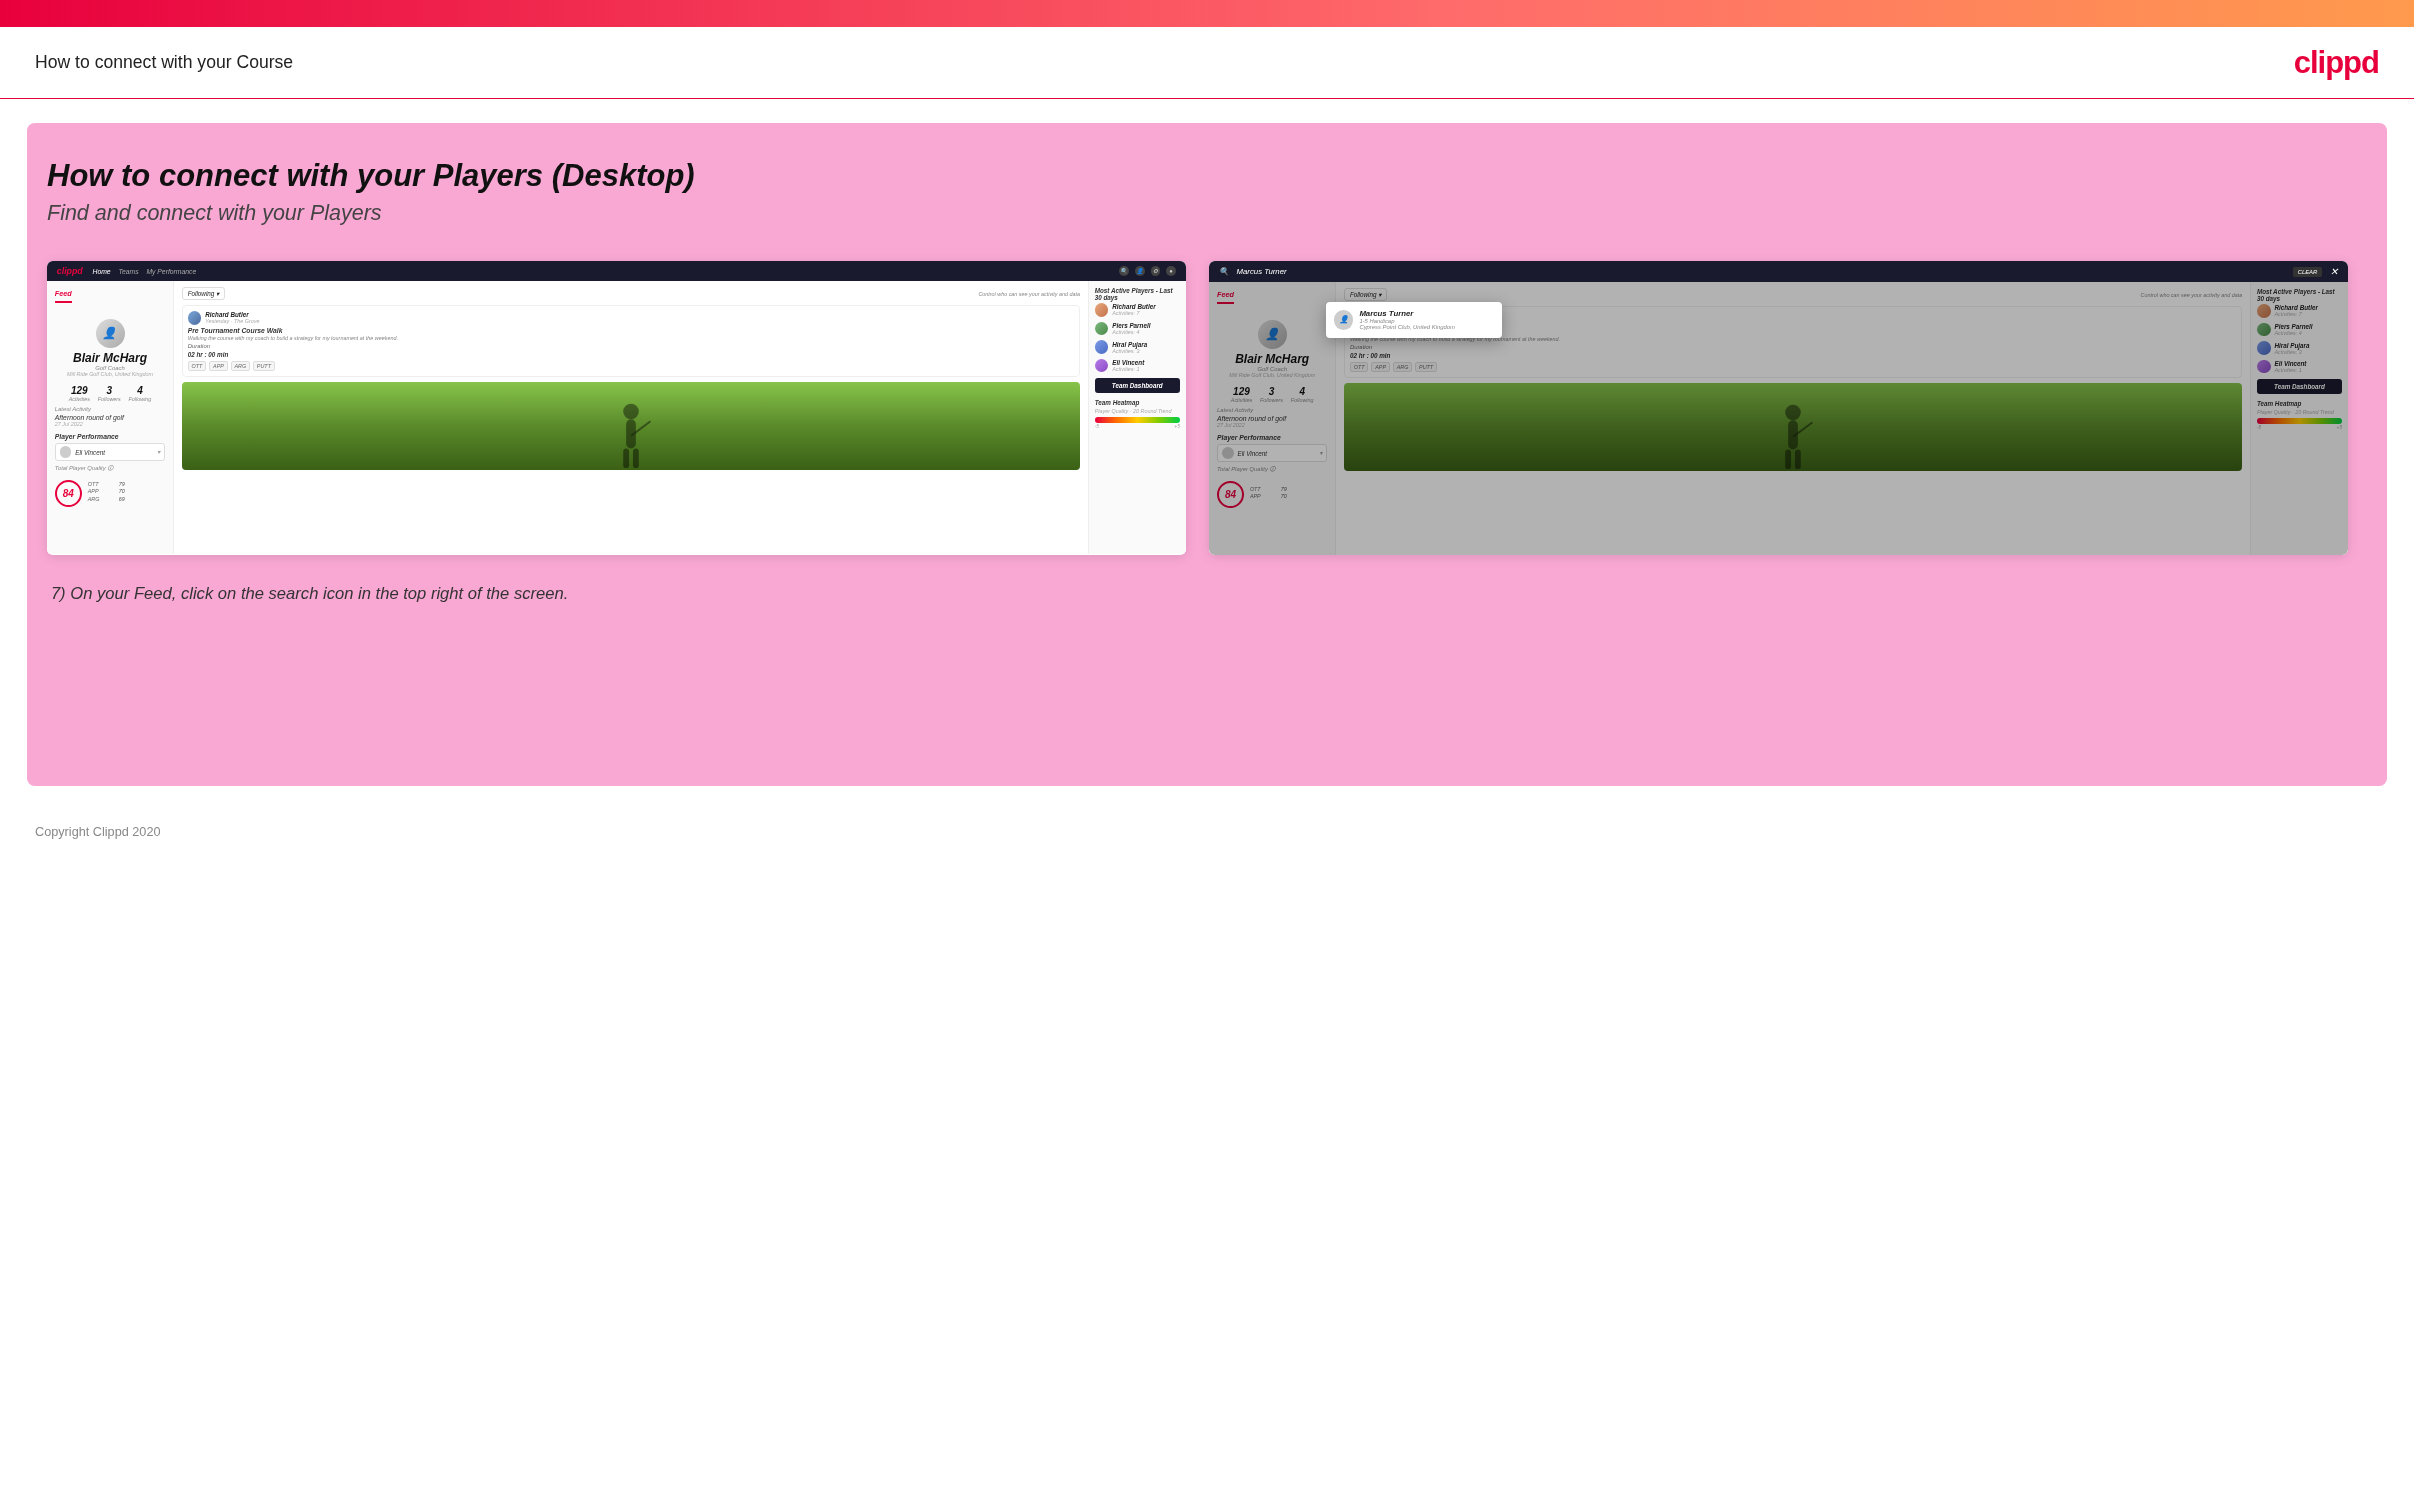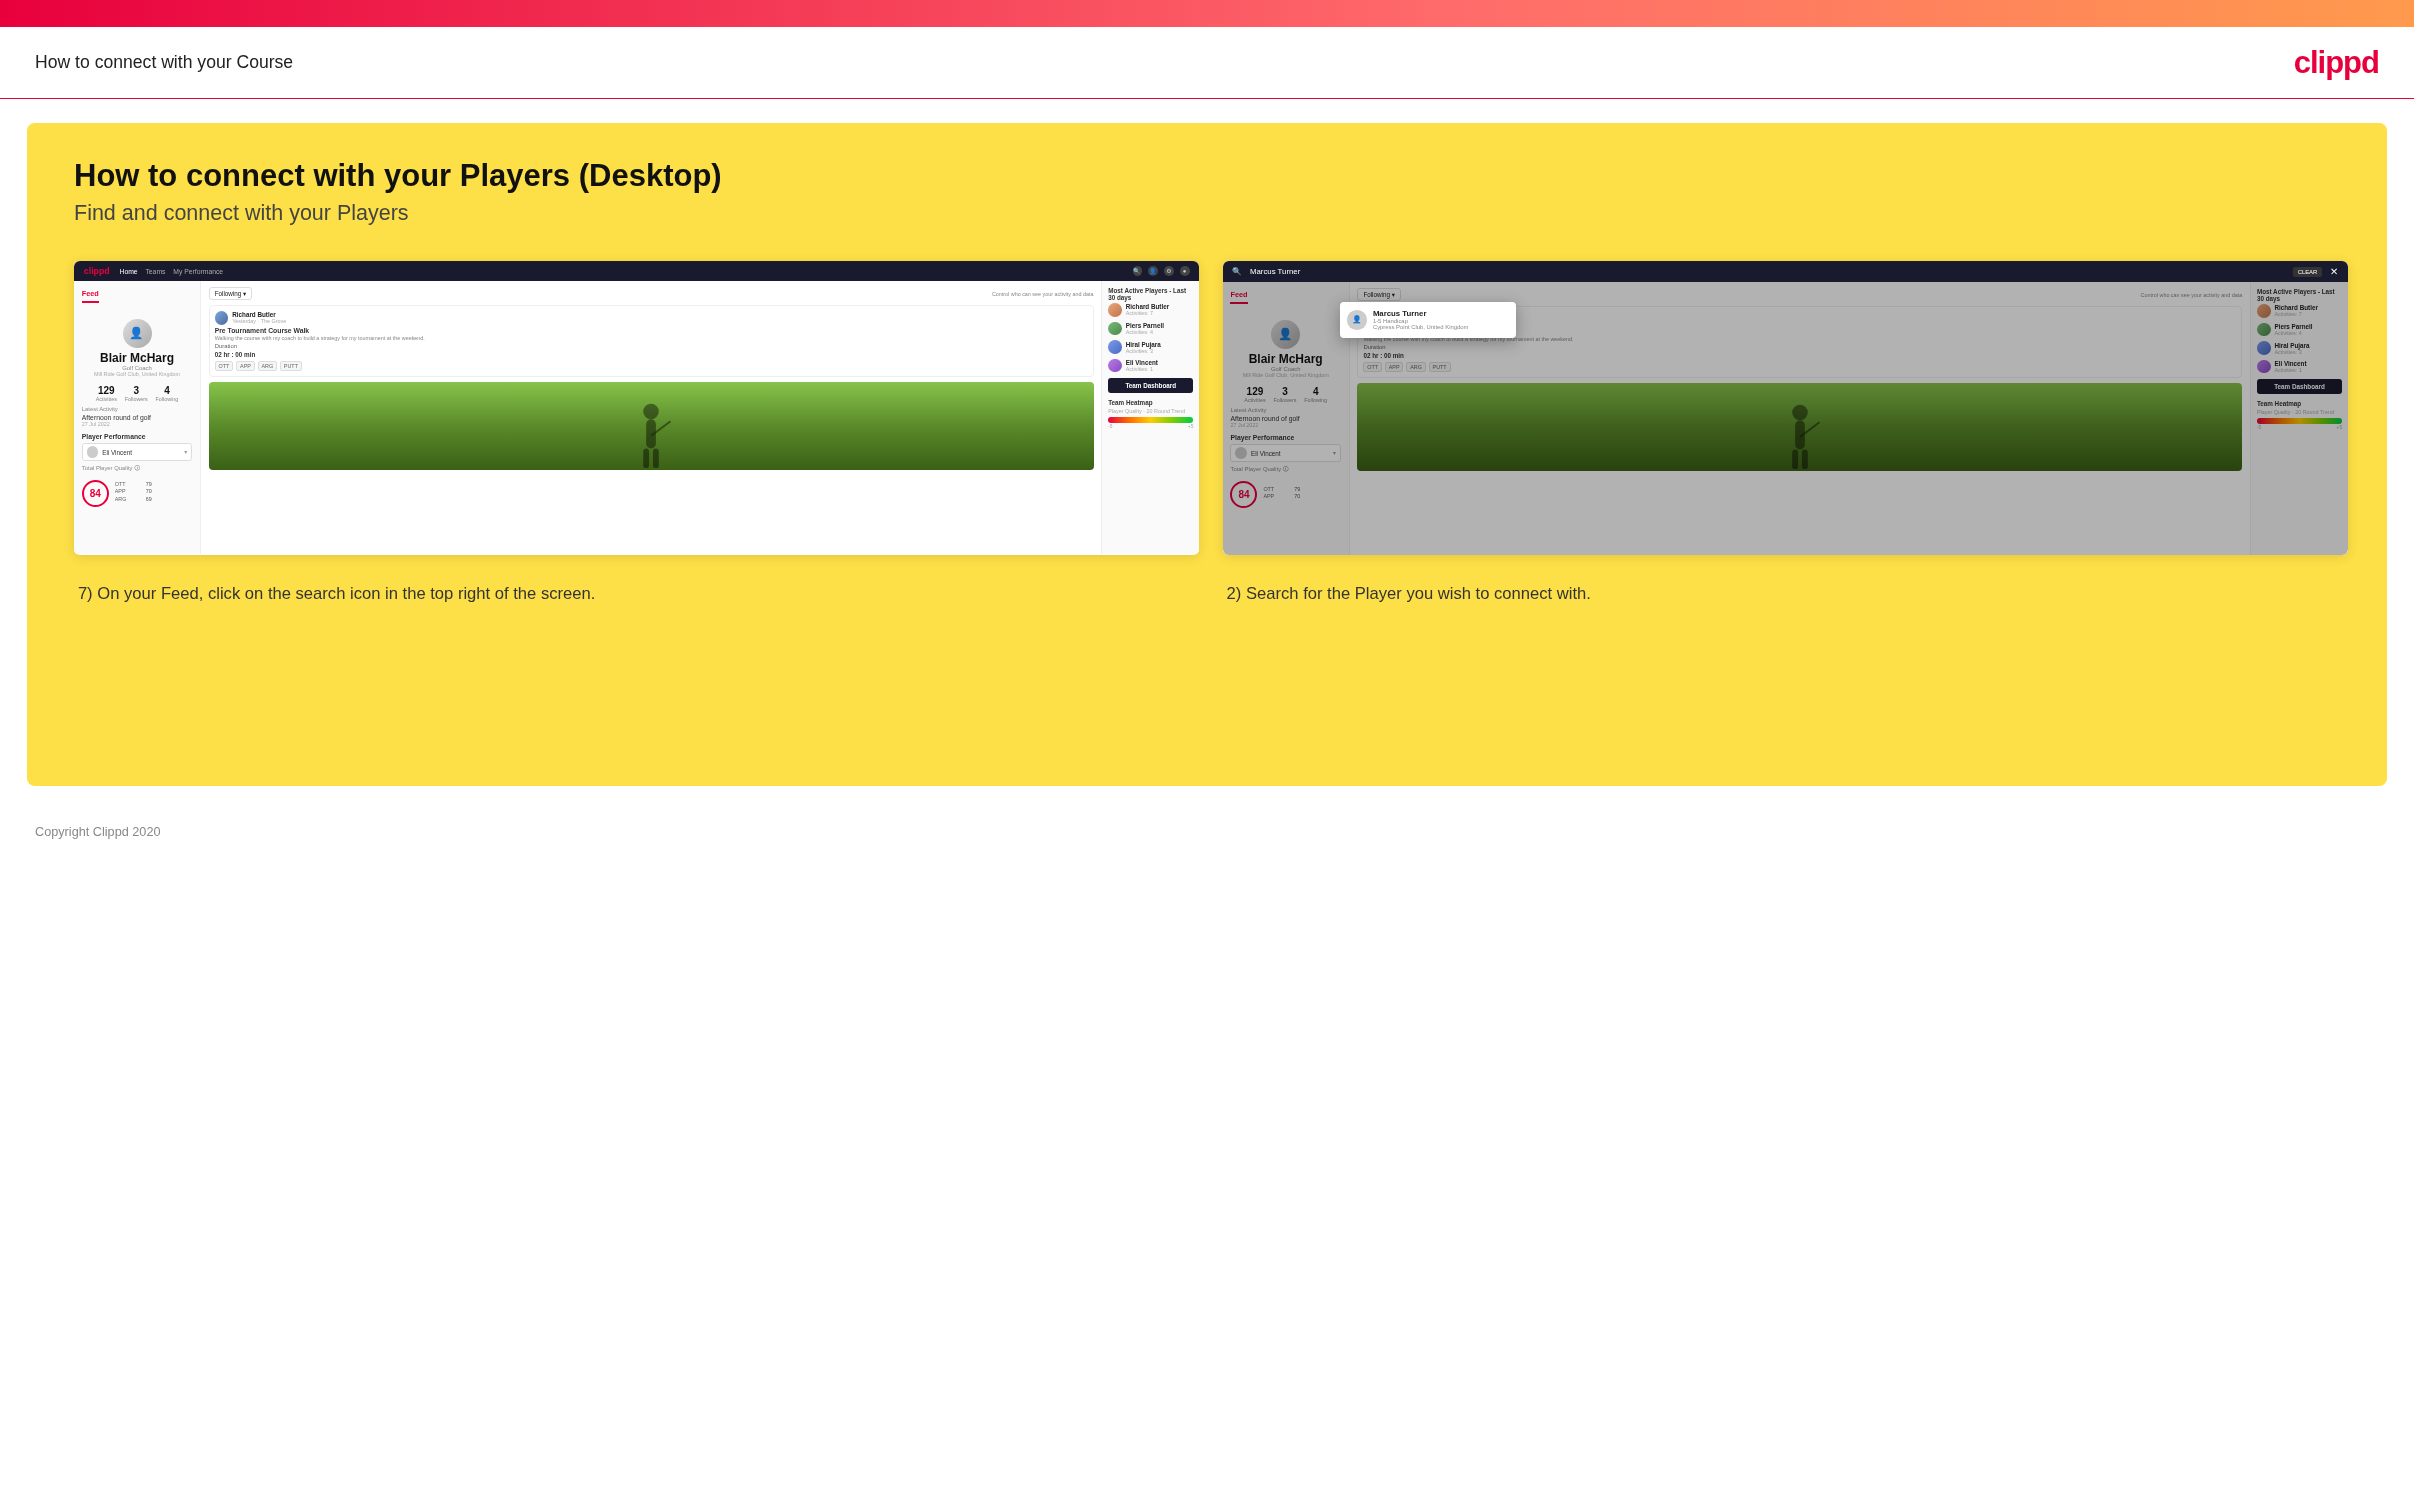--- a/index.html
+++ b/index.html
@@ -38,11 +38,12 @@
 
     
     .main-content {
-      background: #fde047;
+      background: #f9a8d4;
       margin: 23.4px 27px;
       border-radius: 7.8px;
-      padding: 35px 39px 47px 47px;
+      padding: 35px 39px 47px 20px;
       min-height: 663px;
+      font-style: italic;
     }
     .main-heading {
       font-size: 31px;

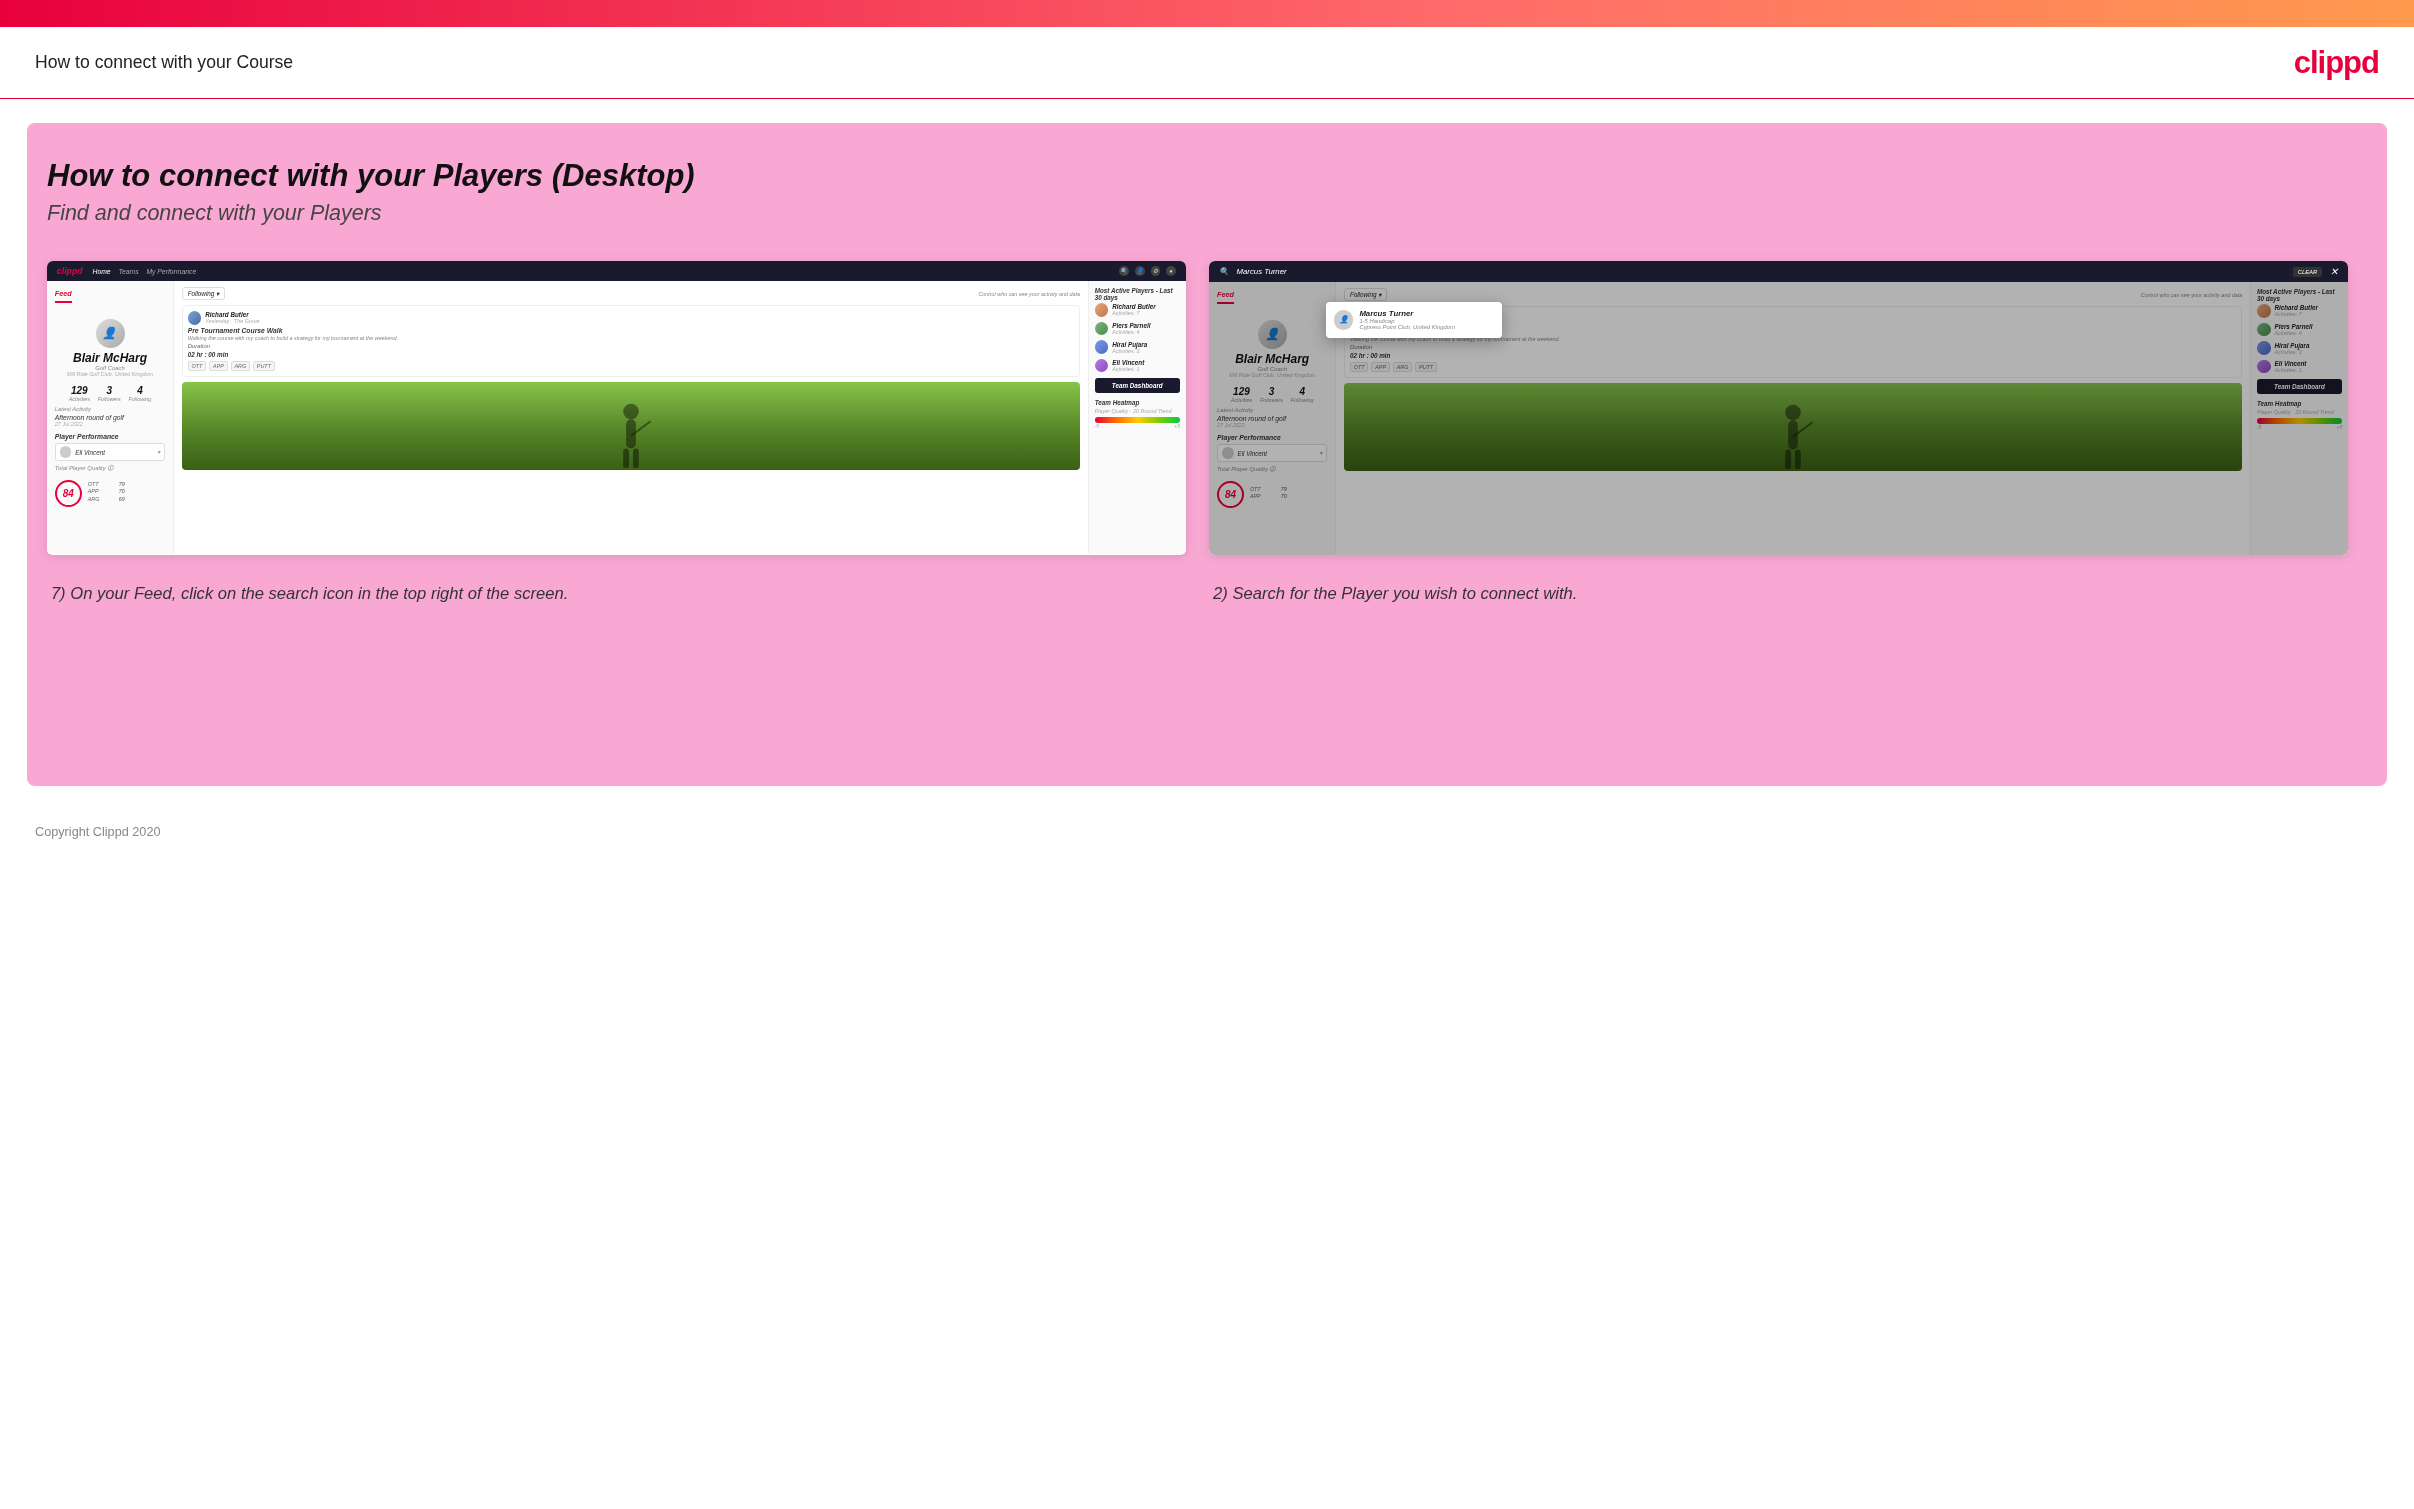--- a/index.html
+++ b/index.html
@@ -903,7 +903,6 @@
 
   <div class="step-descriptions">
     <p class="step-desc">7) On your Feed, click on the search icon in the top right of the screen.</p>
-    <p class="step-desc">2) Search for the Player you wish to connect with.</p>
   </div>
 </main>
 

